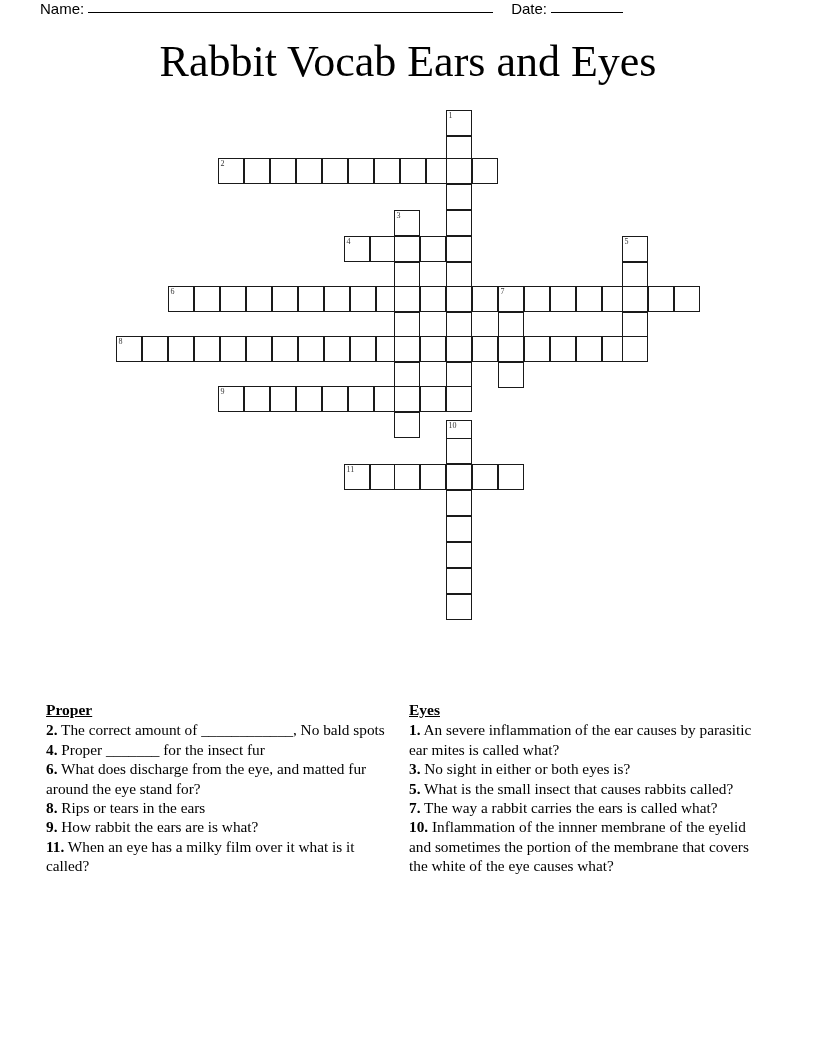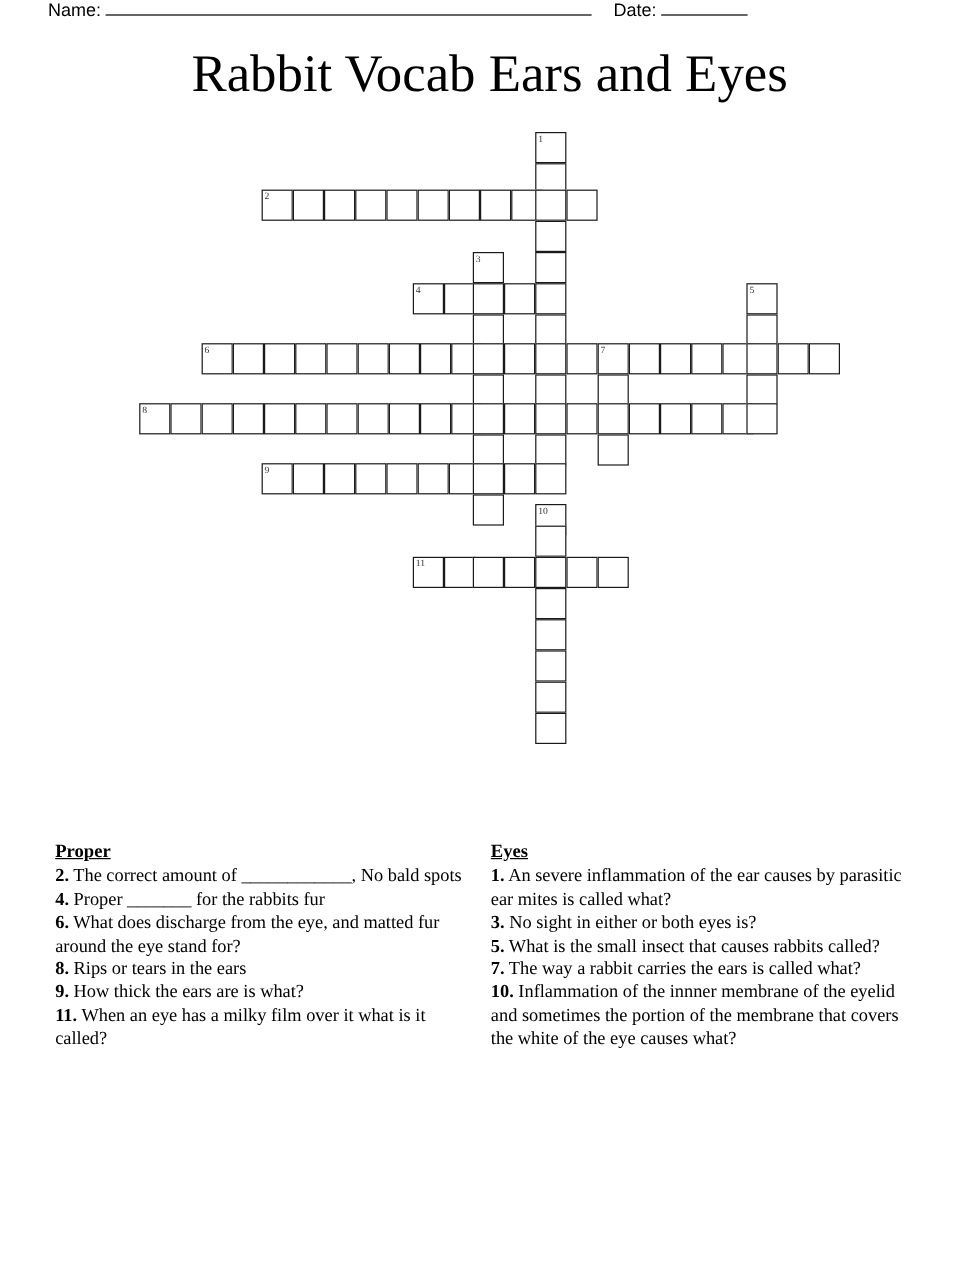--- a/index.html
+++ b/index.html
@@ -253,7 +253,7 @@
     <span class="clue-head">Proper</span>
     <div id="across-list">
         <p class="clue-item"><span class="cnum">2.</span><span> The correct amount of ____________, No bald spots</span></p>
-        <p class="clue-item"><span class="cnum">4.</span><span> Proper _______ for the rabbits fur</span></p>
+        <p class="clue-item"><span class="cnum">4.</span><span> Proper _______ for the insect fur</span></p>
         <p class="clue-item"><span class="cnum">6.</span><span> What does discharge from the eye, and matted fur around the eye stand for?</span></p>
         <p class="clue-item"><span class="cnum">8.</span><span> Rips or tears in the ears</span></p>
         <p class="clue-item"><span class="cnum">9.</span><span> How thick the ears are is what?</span></p>

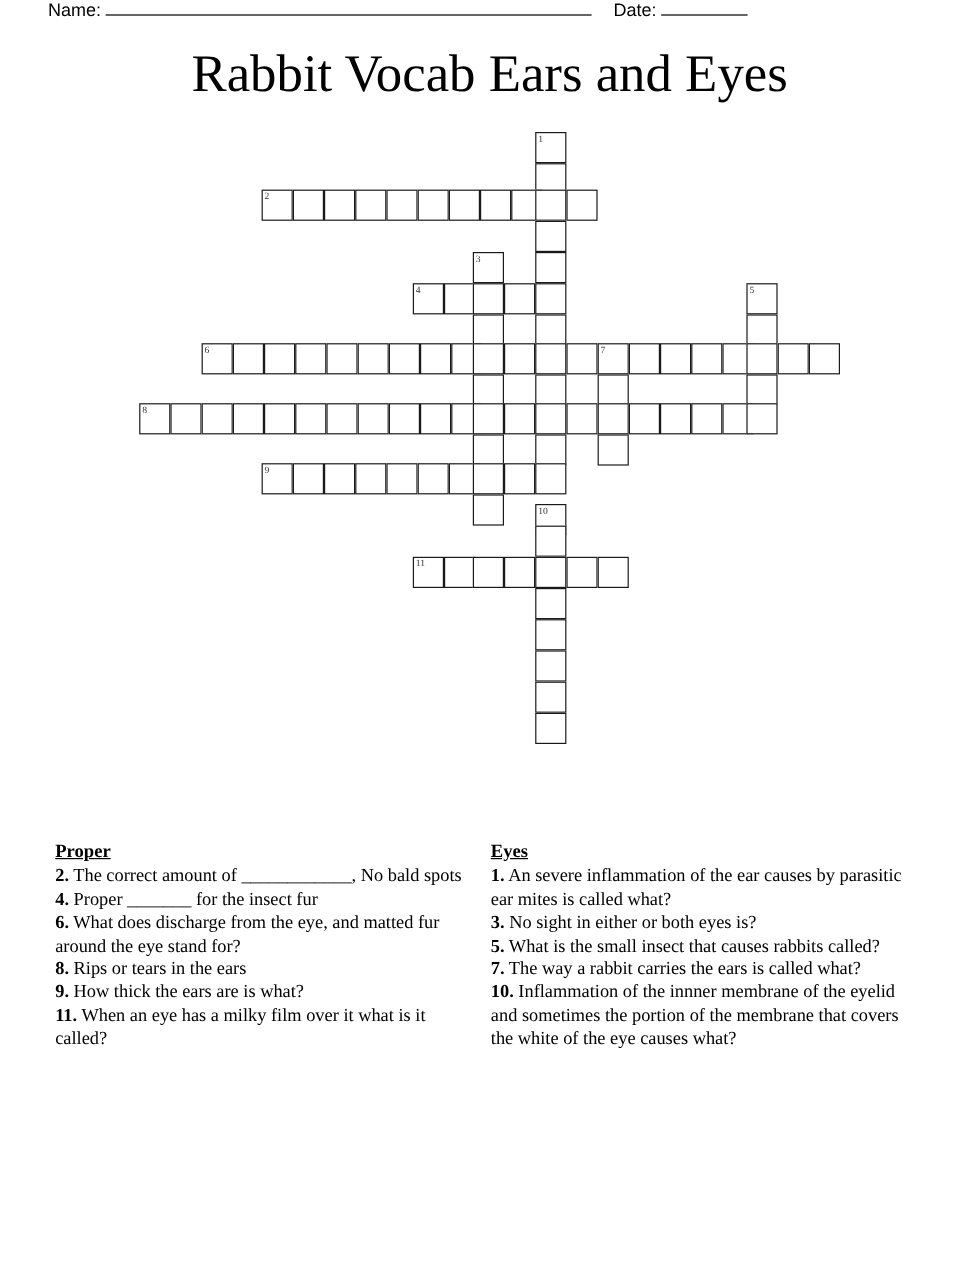--- a/index.html
+++ b/index.html
@@ -256,7 +256,7 @@
         <p class="clue-item"><span class="cnum">4.</span><span> Proper _______ for the insect fur</span></p>
         <p class="clue-item"><span class="cnum">6.</span><span> What does discharge from the eye, and matted fur around the eye stand for?</span></p>
         <p class="clue-item"><span class="cnum">8.</span><span> Rips or tears in the ears</span></p>
-        <p class="clue-item"><span class="cnum">9.</span><span> How thick the ears are is what?</span></p>
+        <p class="clue-item"><span class="cnum">9.</span><span> How rabbit the ears are is what?</span></p>
         <p class="clue-item"><span class="cnum">11.</span><span> When an eye has a milky film over it what is it called?</span></p>
       </div>
   </div>

